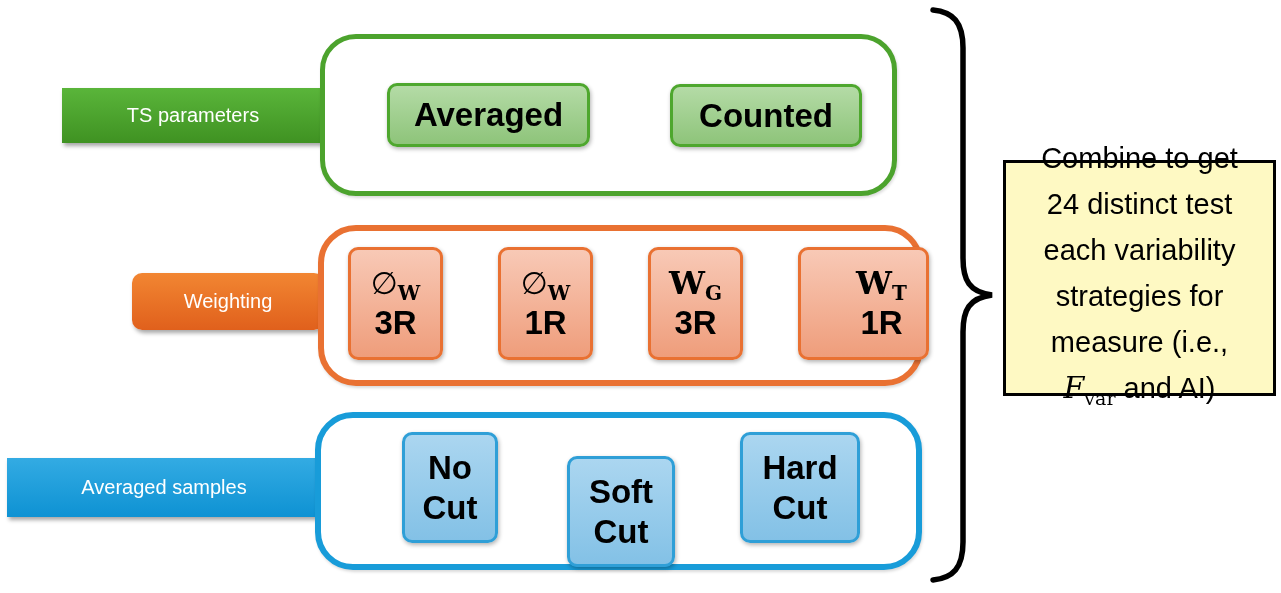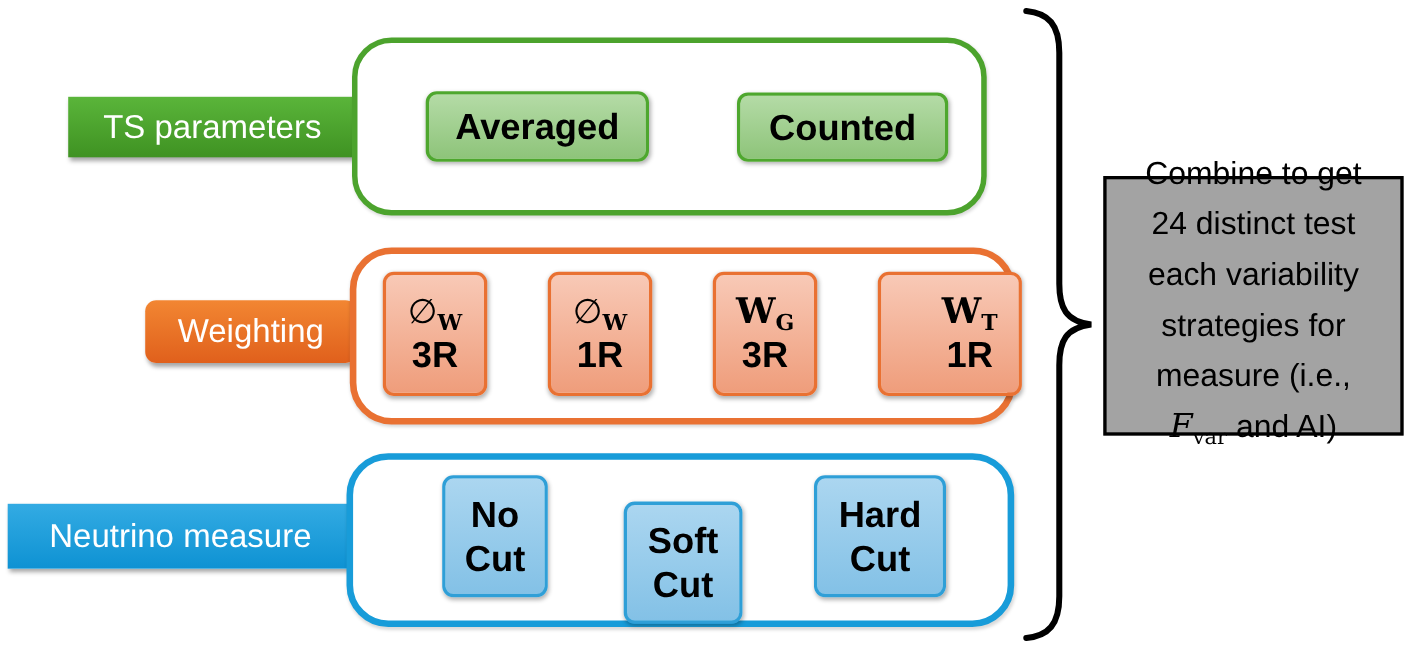--- a/index.html
+++ b/index.html
@@ -10,7 +10,7 @@
   
   .row-label{
     position:absolute;display:flex;align-items:center;justify-content:center;
-    color:#ffffff;font-size:30px;z-index:1;
+    color:#ffffff;font-size:20px;z-index:1;
     box-shadow:2px 3px 4px rgba(0,0,0,0.35);
   }
   .row-label.green{background:linear-gradient(180deg,#5ab53a,#3f9222);}

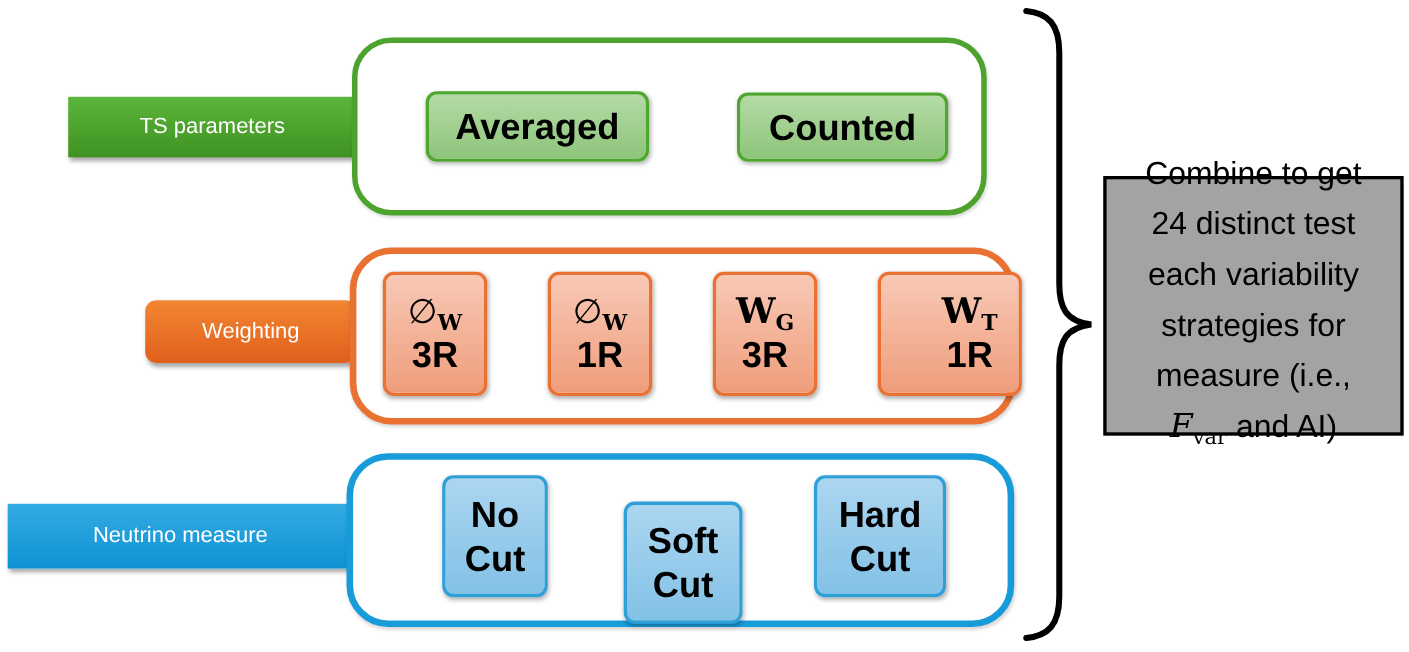--- a/index.html
+++ b/index.html
@@ -43,7 +43,7 @@
   
   .note{
     position:absolute;left:1003px;top:160px;width:273px;height:236px;
-    border:3px solid #000;background:#a3a3a3;box-sizing:border-box;
+    border:3px solid #000;background:#fef9c3;box-sizing:border-box;
     display:flex;flex-direction:column;align-items:center;justify-content:center;
     font-size:29px;color:#000;text-align:center;z-index:4;
   }

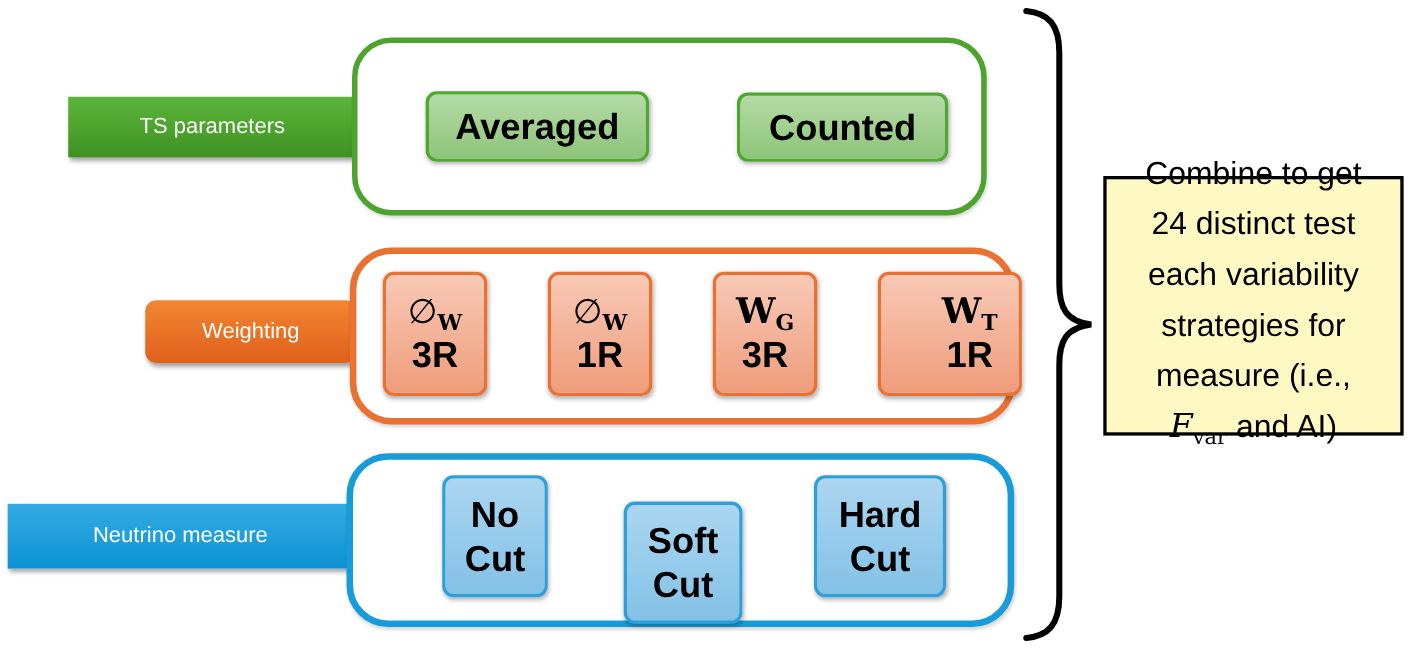--- a/index.html
+++ b/index.html
@@ -106,7 +106,7 @@
   </div>
 
   <div id="label-neutrino" class="row-label blue">
-    <span>Neutrino measure</span>
+    <span>Averaged samples</span>
   </div>
   <div id="group-neutrino" class="group blue"></div>
 

